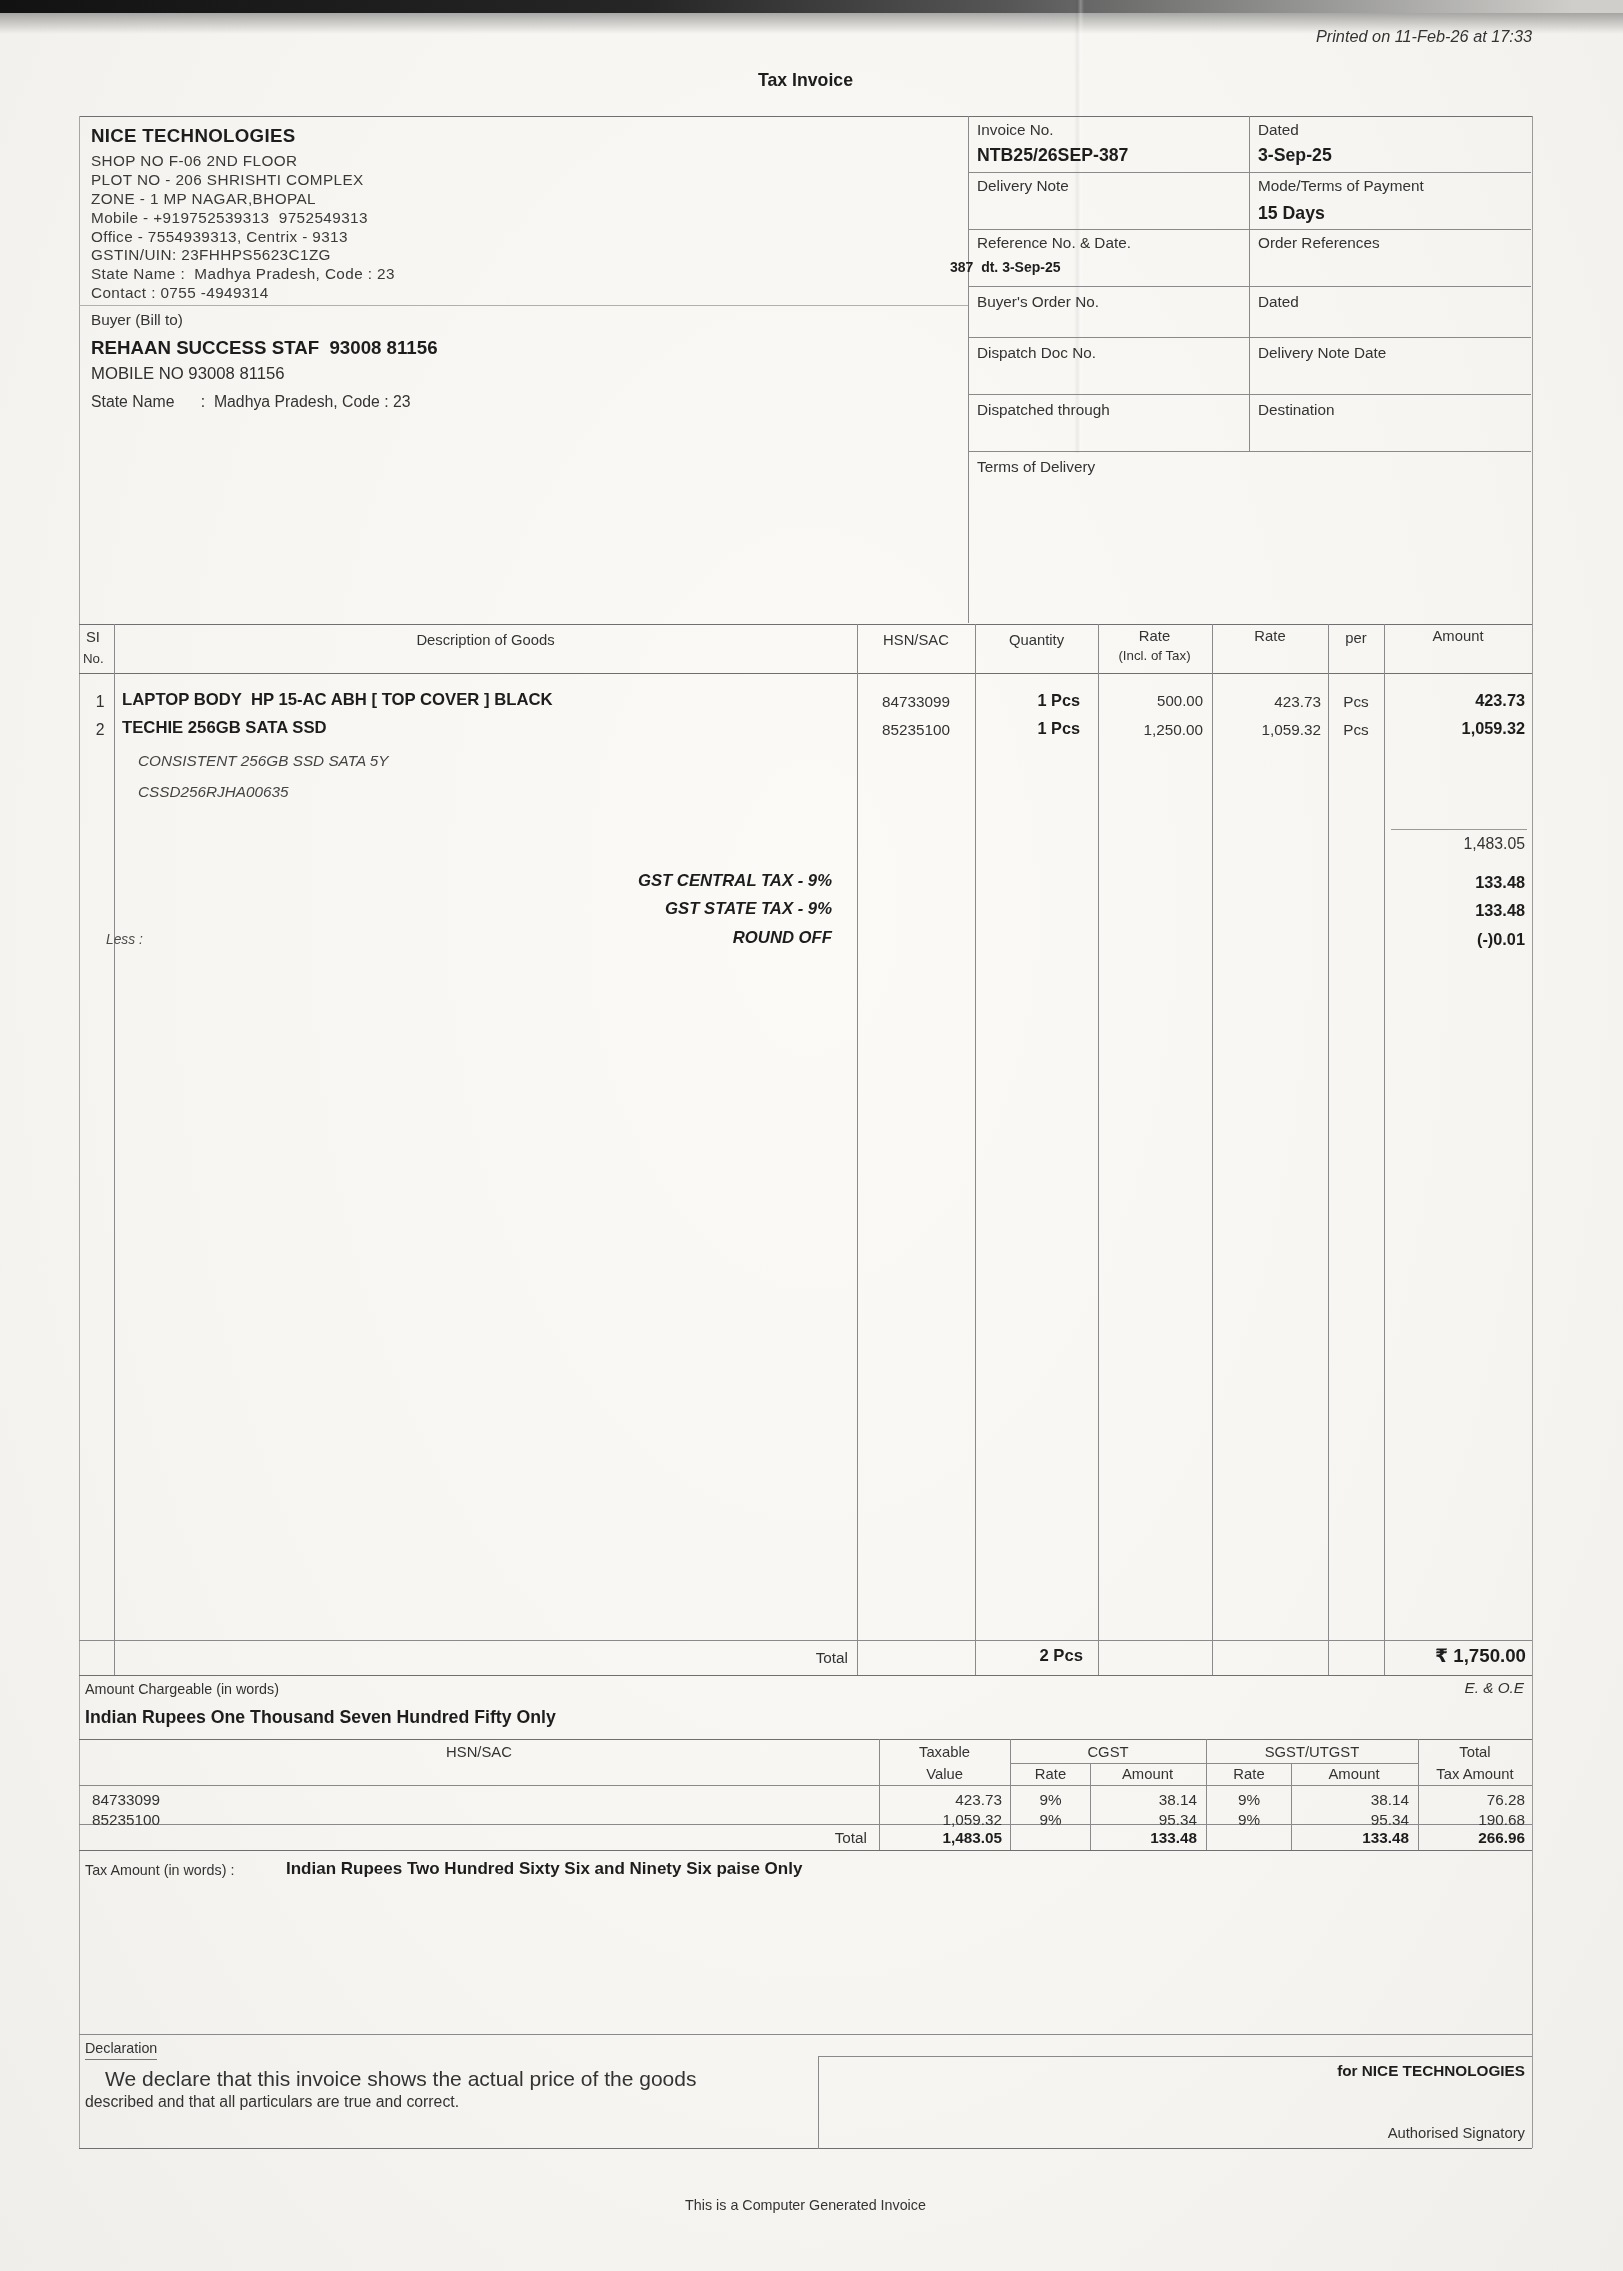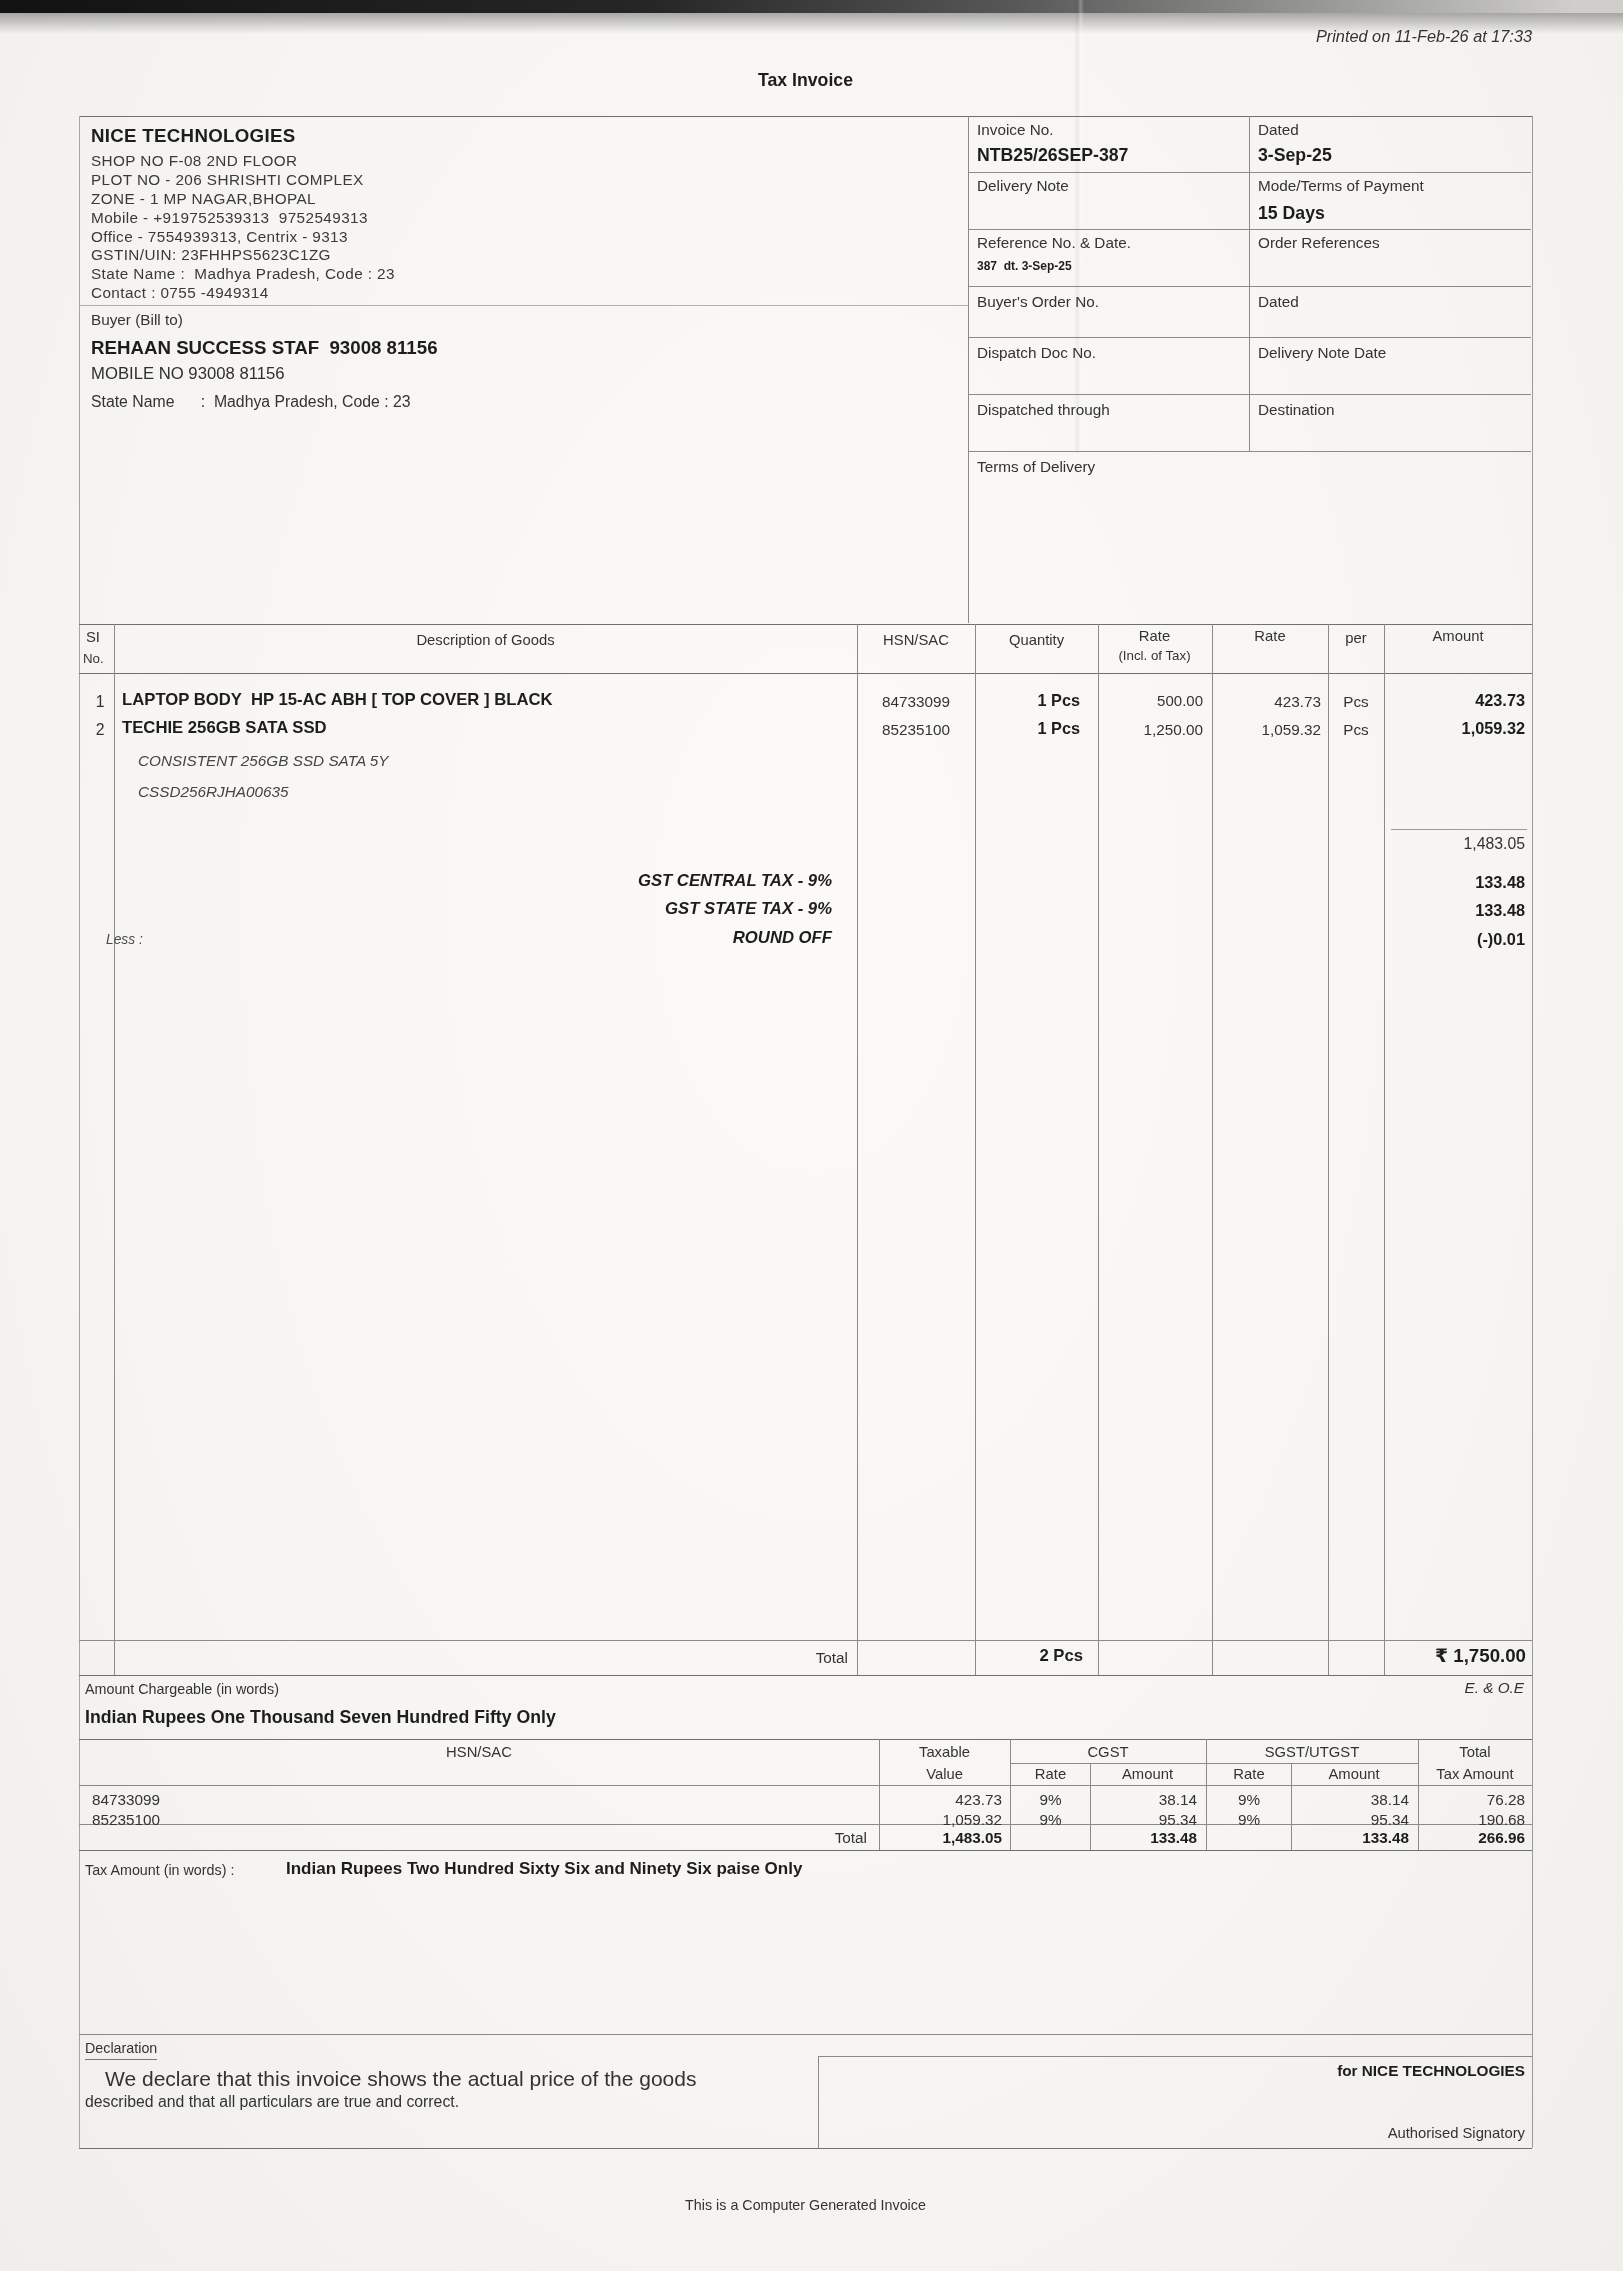--- a/index.html
+++ b/index.html
@@ -42,7 +42,7 @@
   <div class="vl" style="left:1532px;top:116px;height:2032px;background:#9a9a98;"></div>
 
   <span class="t b" style="left:91px;top:124px;font-size:18.7px;letter-spacing:0.3px;">NICE TECHNOLOGIES</span>
-  <span class="t" style="left:91px;top:152px;font-size:15.3px;line-height:18.3px;letter-spacing:0.4px;color:#3a3a3a;">SHOP NO F-08 2ND FLOOR</span>
+  <span class="t" style="left:91px;top:152px;font-size:15.3px;line-height:18.3px;letter-spacing:0.4px;color:#3a3a3a;">SHOP NO F-06 2ND FLOOR</span>
   <span class="t" style="left:91px;top:170px;font-size:15.3px;letter-spacing:0.4px;color:#3a3a3a;">PLOT NO - 206 SHRISHTI COMPLEX</span>
   <span class="t" style="left:91px;top:189px;font-size:15.3px;letter-spacing:0.4px;color:#3a3a3a;">ZONE - 1 MP NAGAR,BHOPAL</span>
   <span class="t" style="left:91px;top:208px;font-size:15.3px;letter-spacing:0.4px;color:#3a3a3a;">Mobile - +919752539313  9752549313</span>

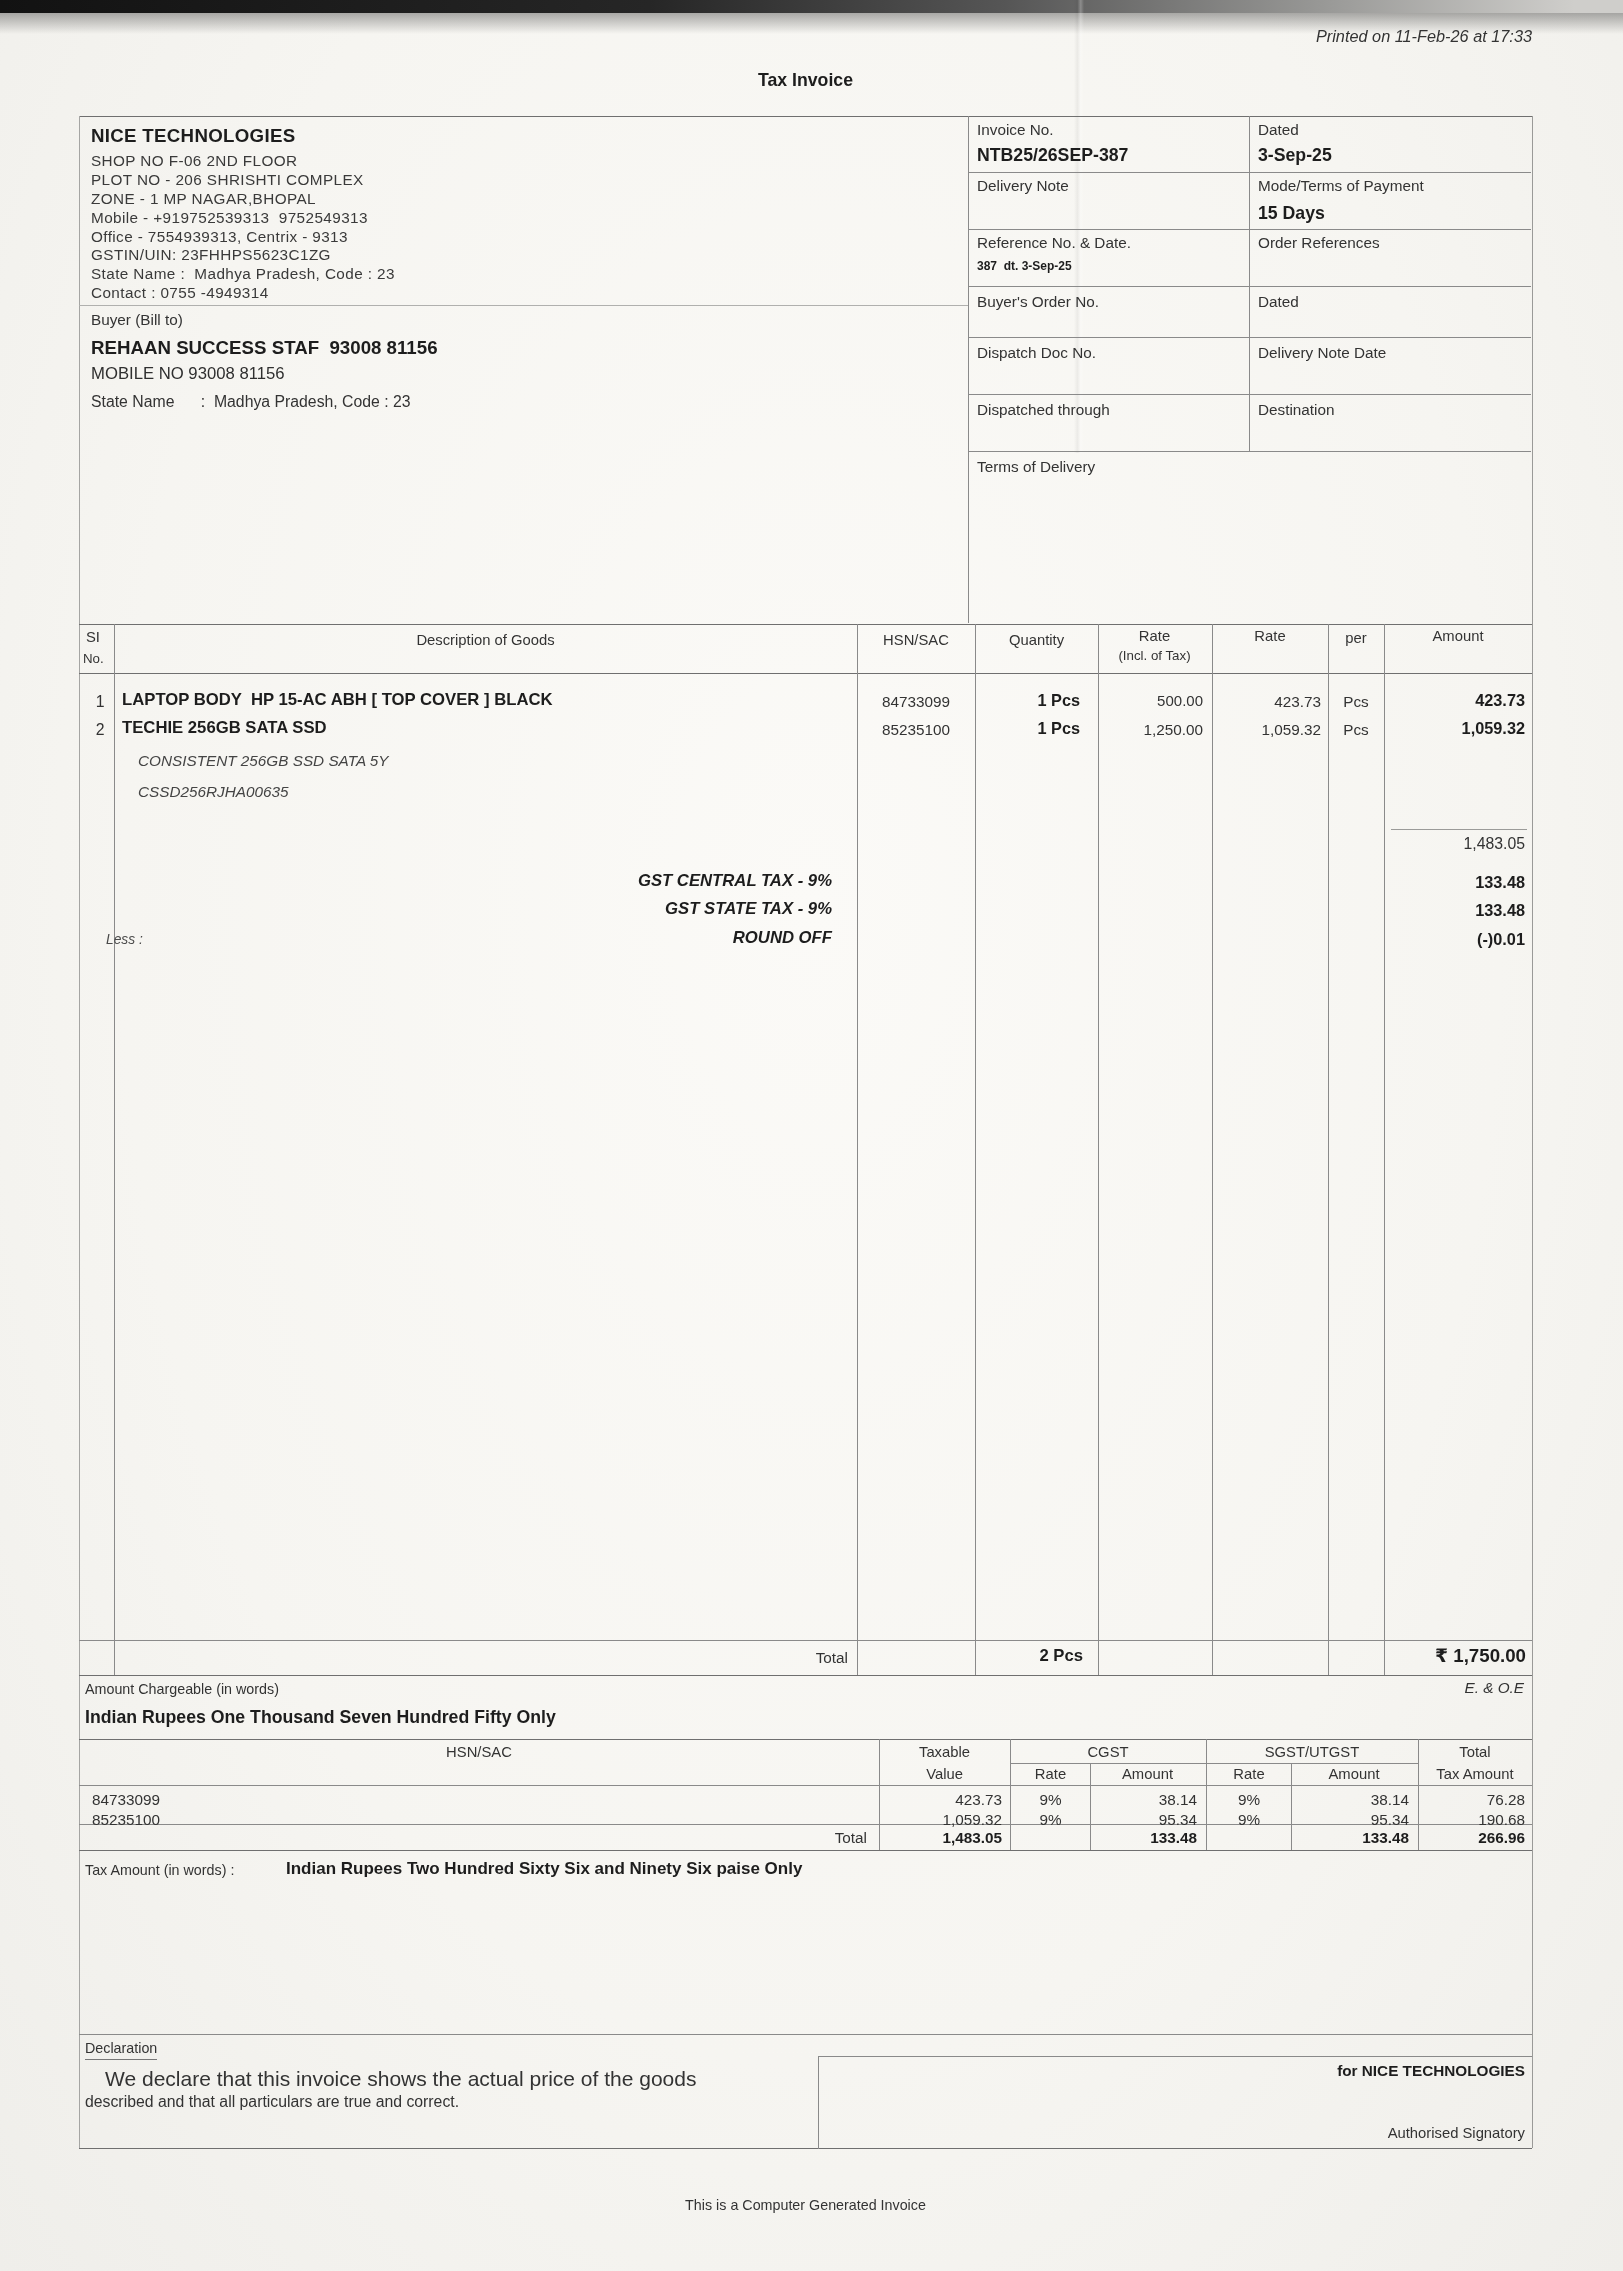--- a/index.html
+++ b/index.html
@@ -77,7 +77,7 @@
   <span class="t b" style="left:1258px;top:202px;font-size:17.7px;">15 Days</span>
 
   <span class="t" style="left:977px;top:233px;">Reference No. &amp; Date.</span>
-  <span class="t b" style="left:977px;top:259px;font-size:12px;">387  dt. 3-Sep-25</span>
+  <span class="t b" style="left:950px;top:259px;font-size:14px;">387  dt. 3-Sep-25</span>
   <span class="t" style="left:1258px;top:233px;">Order References</span>
   <span class="t b" style="left:1258px;top:259px;font-size:17.7px;"></span>
 

